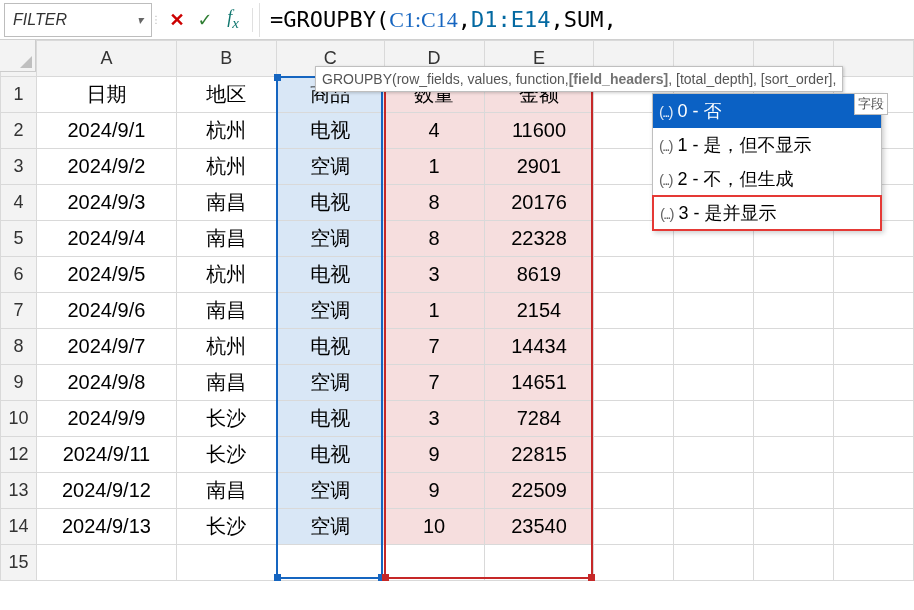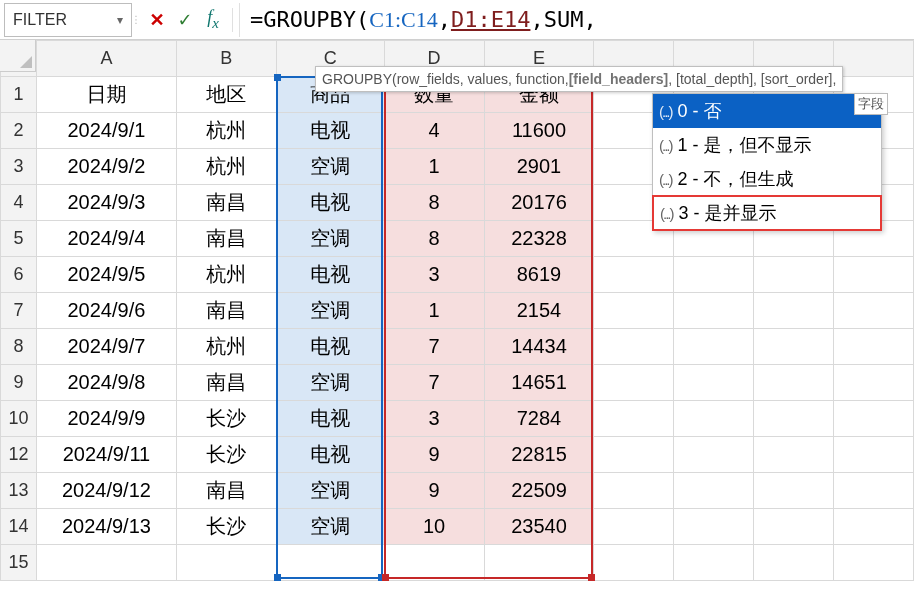--- a/index.html
+++ b/index.html
@@ -20,7 +20,7 @@
     background: #fff;
   }
   .name-box {
-    width: 128px;
+    width: 148px;
     height: 34px;
     border: 1px solid #bdbdbd;
     padding: 0 8px;
@@ -30,6 +30,7 @@
     color: #333;
     margin: 3px 0 3px 4px;
     justify-content: space-between;
+    font-style: italic;
   }
   .name-box-chevron {
     font-size: 12px;

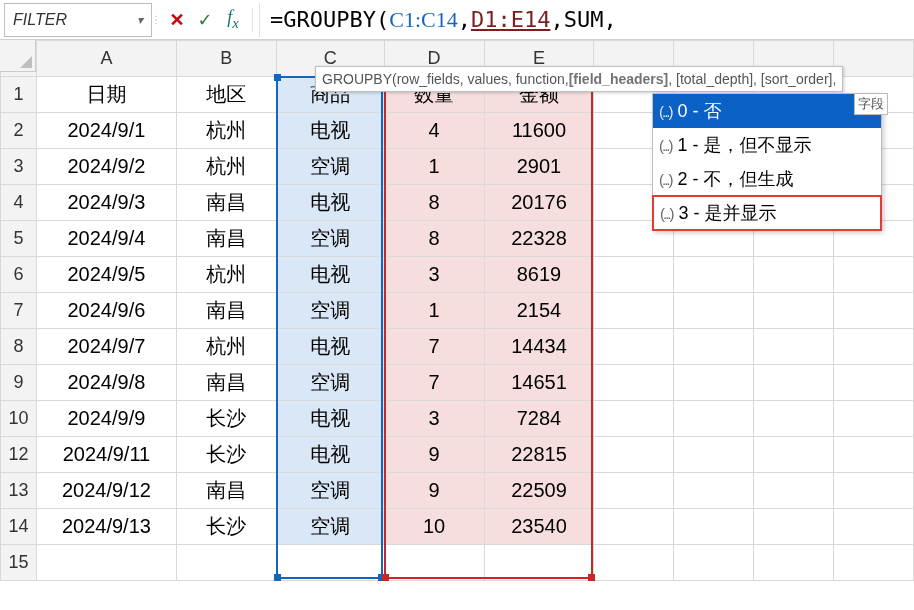--- a/index.html
+++ b/index.html
@@ -76,7 +76,7 @@
   }
   .formula-input .fn-name { color:#000; }
   .formula-input .range-blue { color:#1565c0;font-family:Liberation Serif, serif; }
-  .formula-input .range-red { color:#7f1d1d;text-decoration:underline; }
+  .formula-input .range-red { color:#0369a1; }
   .formula-input .comma { color:#000; }
 
   .sheet-wrap {

